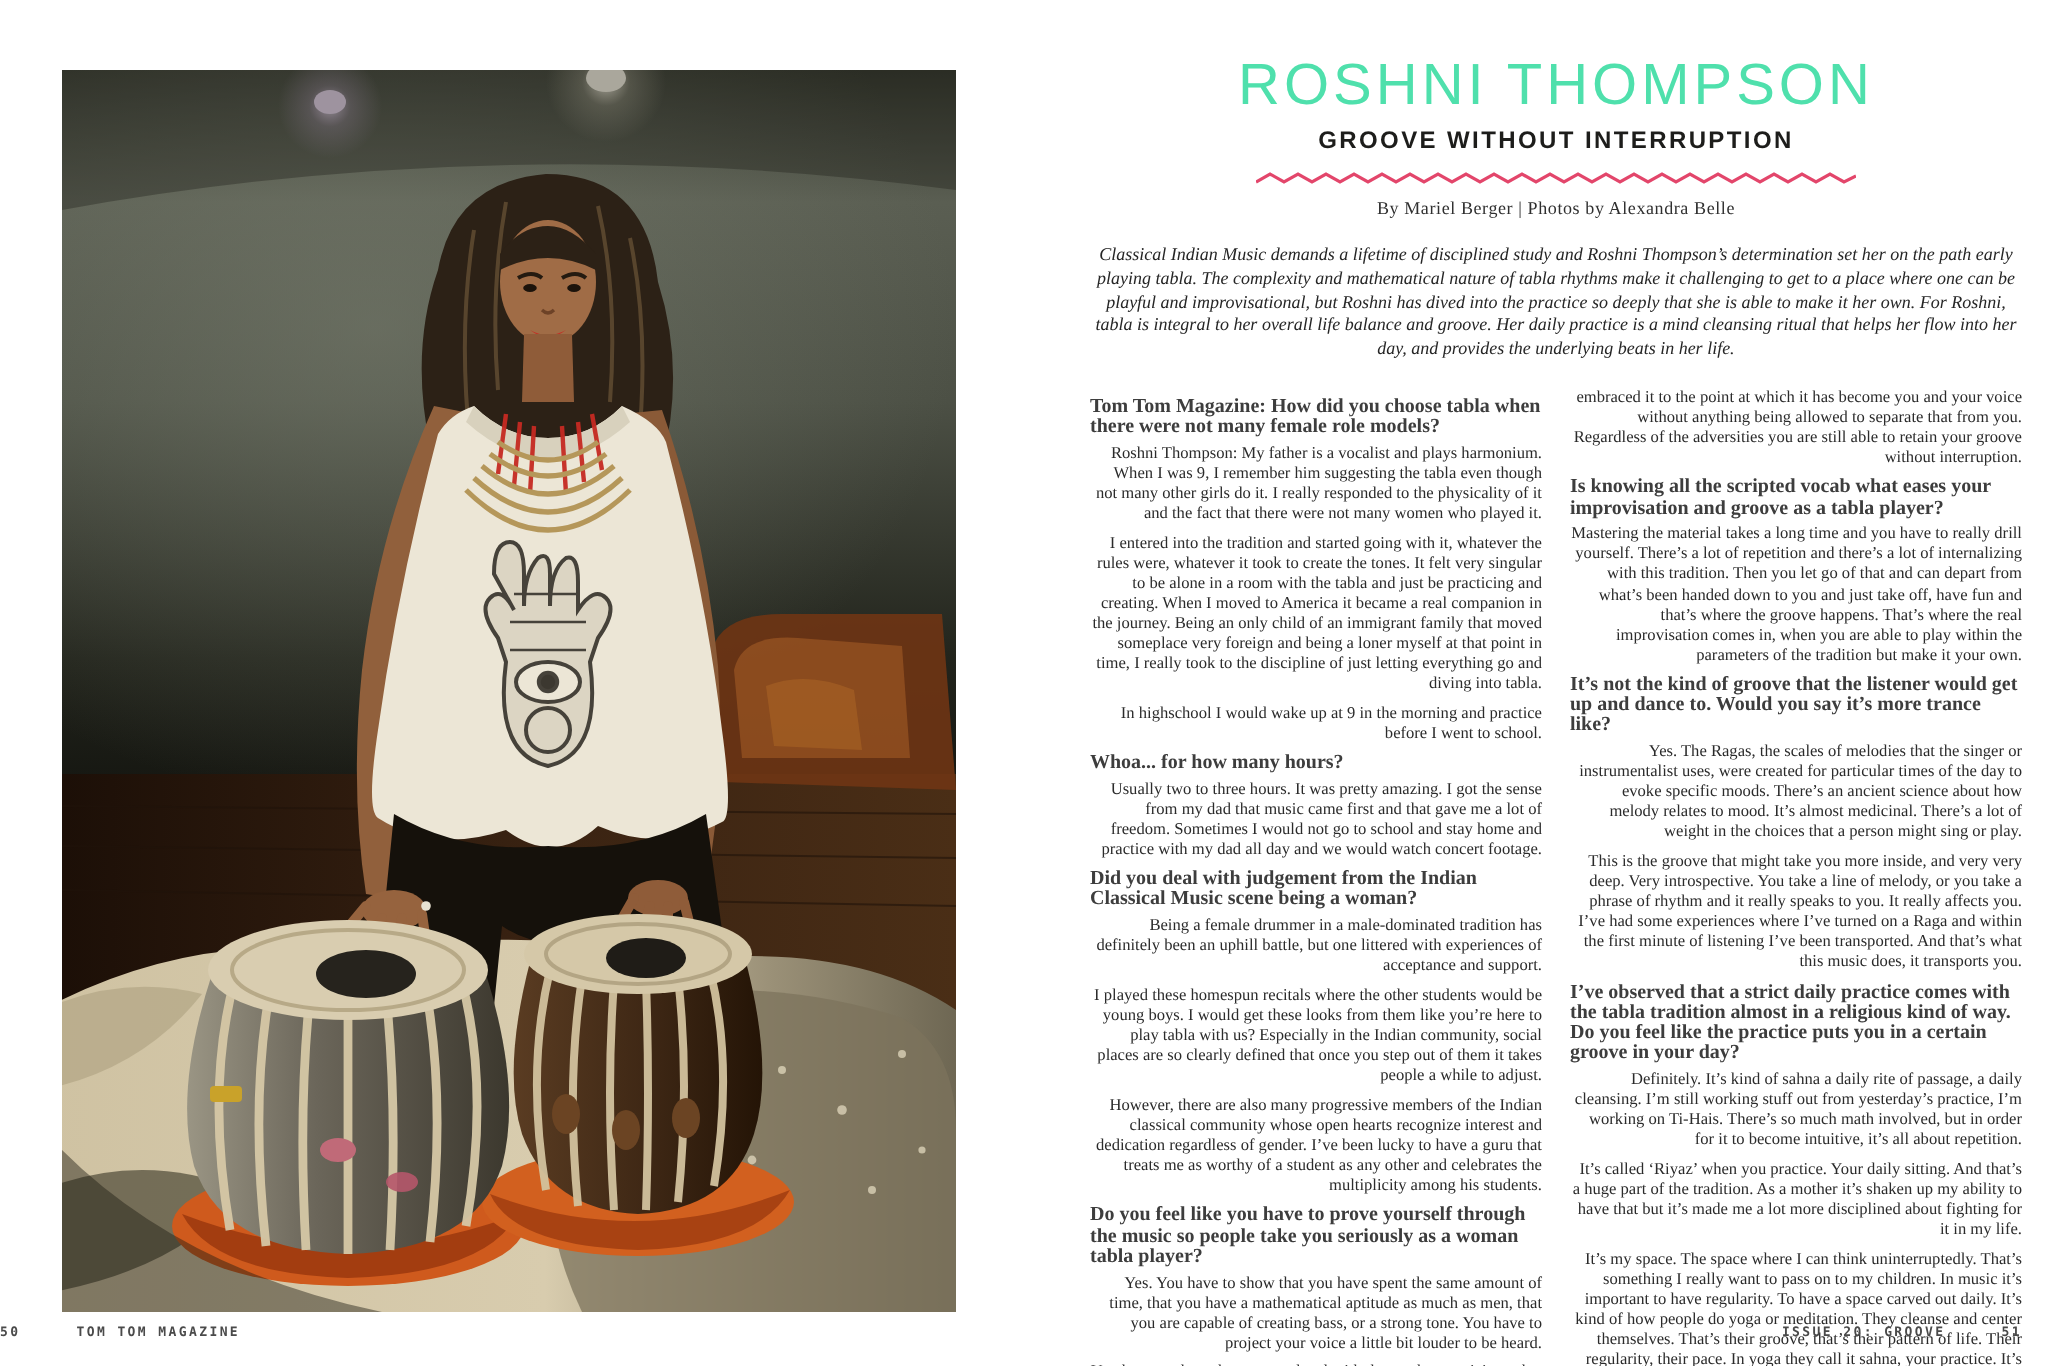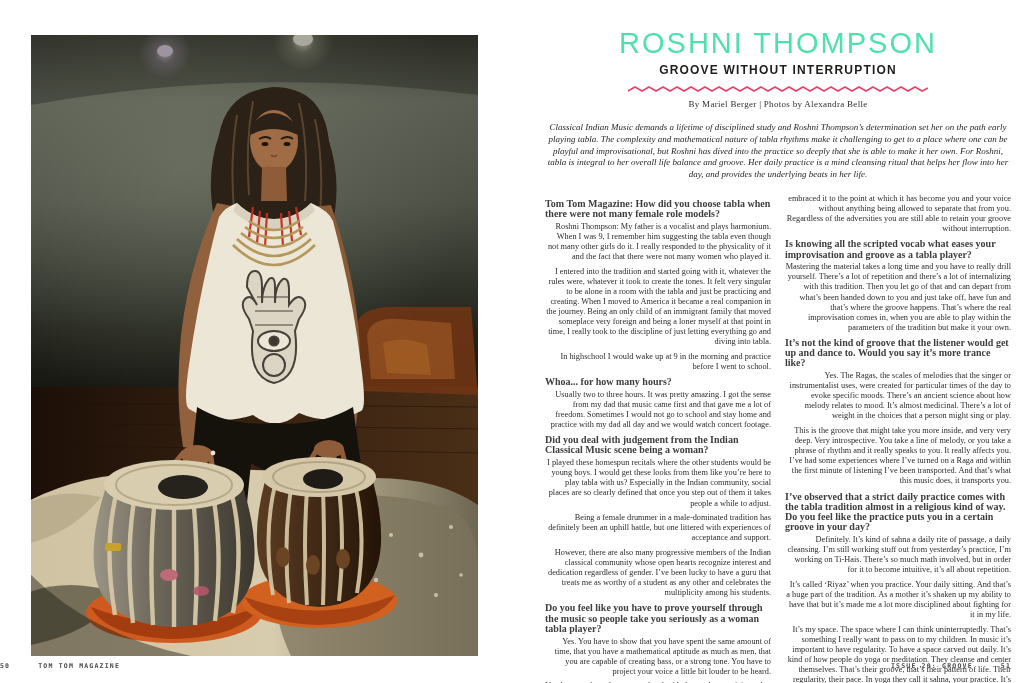--- a/index.html
+++ b/index.html
@@ -276,8 +276,8 @@
           <p class="q">Whoa... for how many hours?</p>
           <p class="a">Usually two to three hours. It was pretty amazing. I got the sense from my dad that music came first and that gave me a lot of freedom. Sometimes I would not go to school and stay home and practice with my dad all day and we would watch concert footage.</p>
           <p class="q">Did you deal with judgement from the Indian Classical Music scene being a woman?</p>
+          <p class="a">Being a female drummer in a male-dominated tradition has definitely been an uphill battle, but one littered with experiences of acceptance and support.</p>
           <p class="a">I played these homespun recitals where the other students would be young boys. I would get these looks from them like you’re here to play tabla with us? Especially in the Indian community, social places are so clearly defined that once you step out of them it takes people a while to adjust.</p>
-          <p class="a">Being a female drummer in a male-dominated tradition has definitely been an uphill battle, but one littered with experiences of acceptance and support.</p>
           <p class="a">However, there are also many progressive members of the Indian classical community whose open hearts recognize interest and dedication regardless of gender. I’ve been lucky to have a guru that treats me as worthy of a student as any other and celebrates the multiplicity among his students.</p>
           <p class="q">Do you feel like you have to prove yourself through the music so people take you seriously as a woman tabla player?</p>
           <p class="a">Yes. You have to show that you have spent the same amount of time, that you have a mathematical aptitude as much as men, that you are capable of creating bass, or a strong tone. You have to project your voice a little bit louder to be heard.</p>

